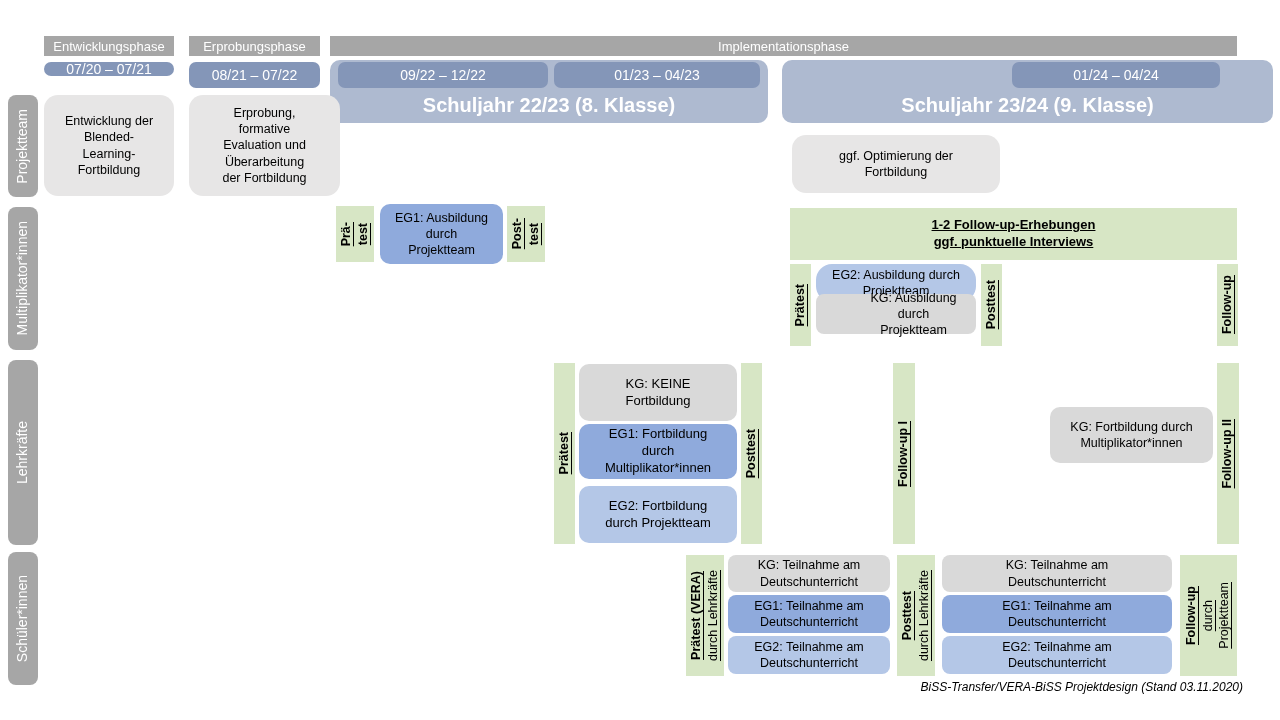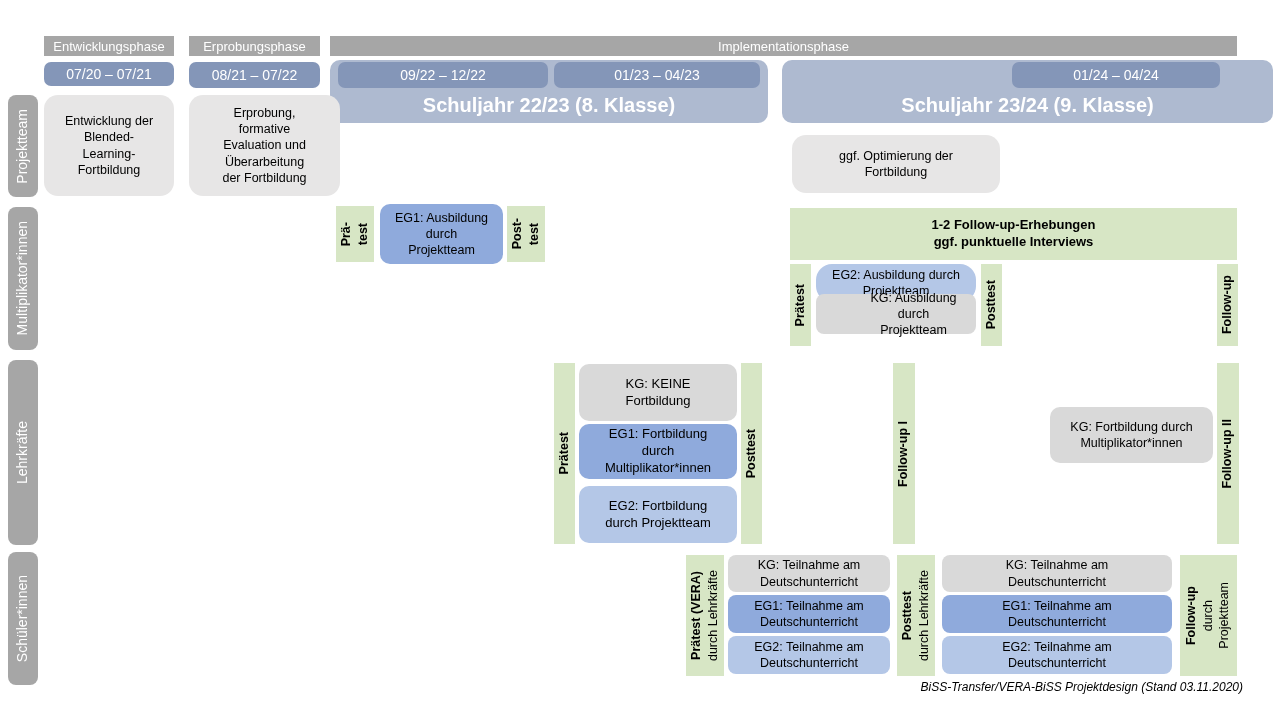--- a/index.html
+++ b/index.html
@@ -62,7 +62,7 @@
     <div class="cl">Schuljahr 23/24 (9. Klasse)</div>
   </div>
 
-  <div class="abs date" style="left:44px;top:62px;width:130px;height:24px;">07/20 – 07/21</div>
+  <div class="abs date" style="left:44px;top:62px;width:130px;height:14px;">07/20 – 07/21</div>
   <div class="abs date" style="left:189px;top:62px;width:131px;height:26px;">08/21 – 07/22</div>
   <div class="abs date" style="left:338px;top:62px;width:210px;height:26px;">09/22 – 12/22</div>
   <div class="abs date" style="left:554px;top:62px;width:206px;height:26px;">01/23 – 04/23</div>

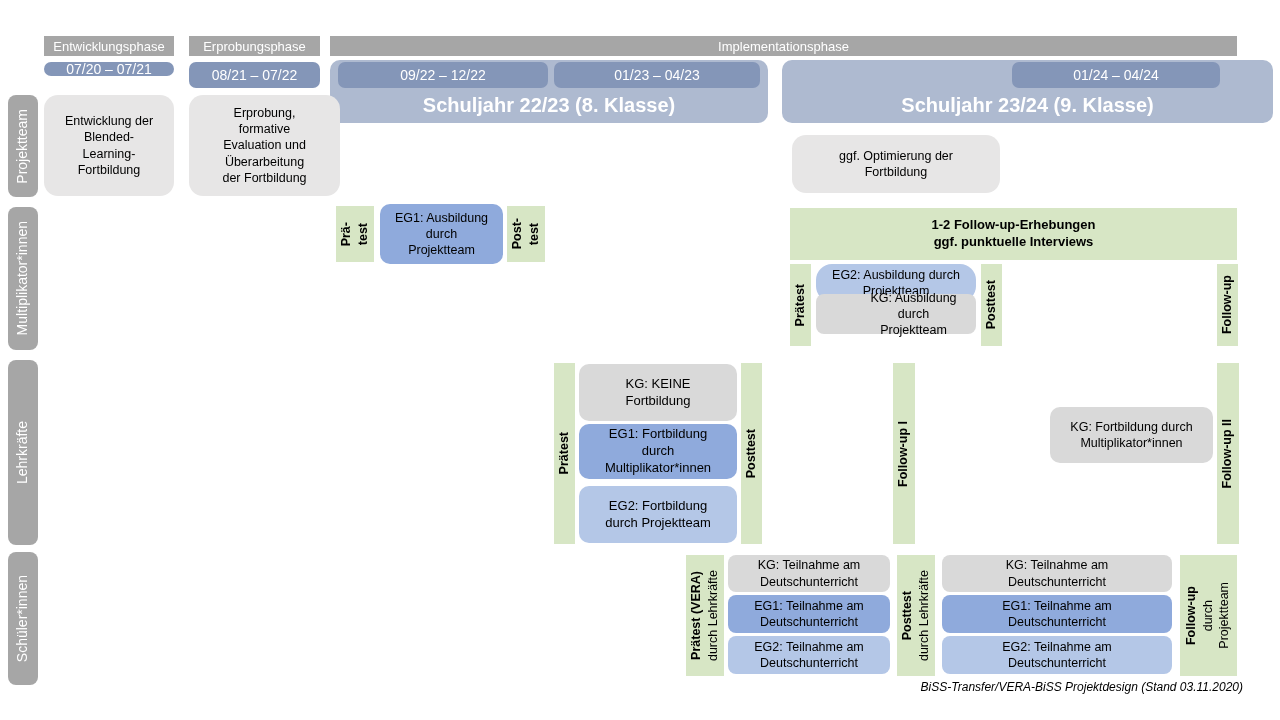--- a/index.html
+++ b/index.html
@@ -21,7 +21,7 @@
   .kg{background:var(--kg-box,#d9d9d9);}
   .eg1{background:var(--eg1-box,#8faadc);}
   .eg2{background:var(--eg2-box,#b4c7e7);}
-  .green{background:var(--test-box,#d7e6c5);}
+  .green{background:var(--test-box,#d7e6c5);text-decoration:underline;}
   .vbox{display:flex;flex-direction:row;align-items:center;justify-content:center;gap:3px;}
   .vtext{writing-mode:vertical-rl;transform:rotate(180deg);font-weight:bold;
          font-size:12.5px;white-space:nowrap;line-height:1.1;}

